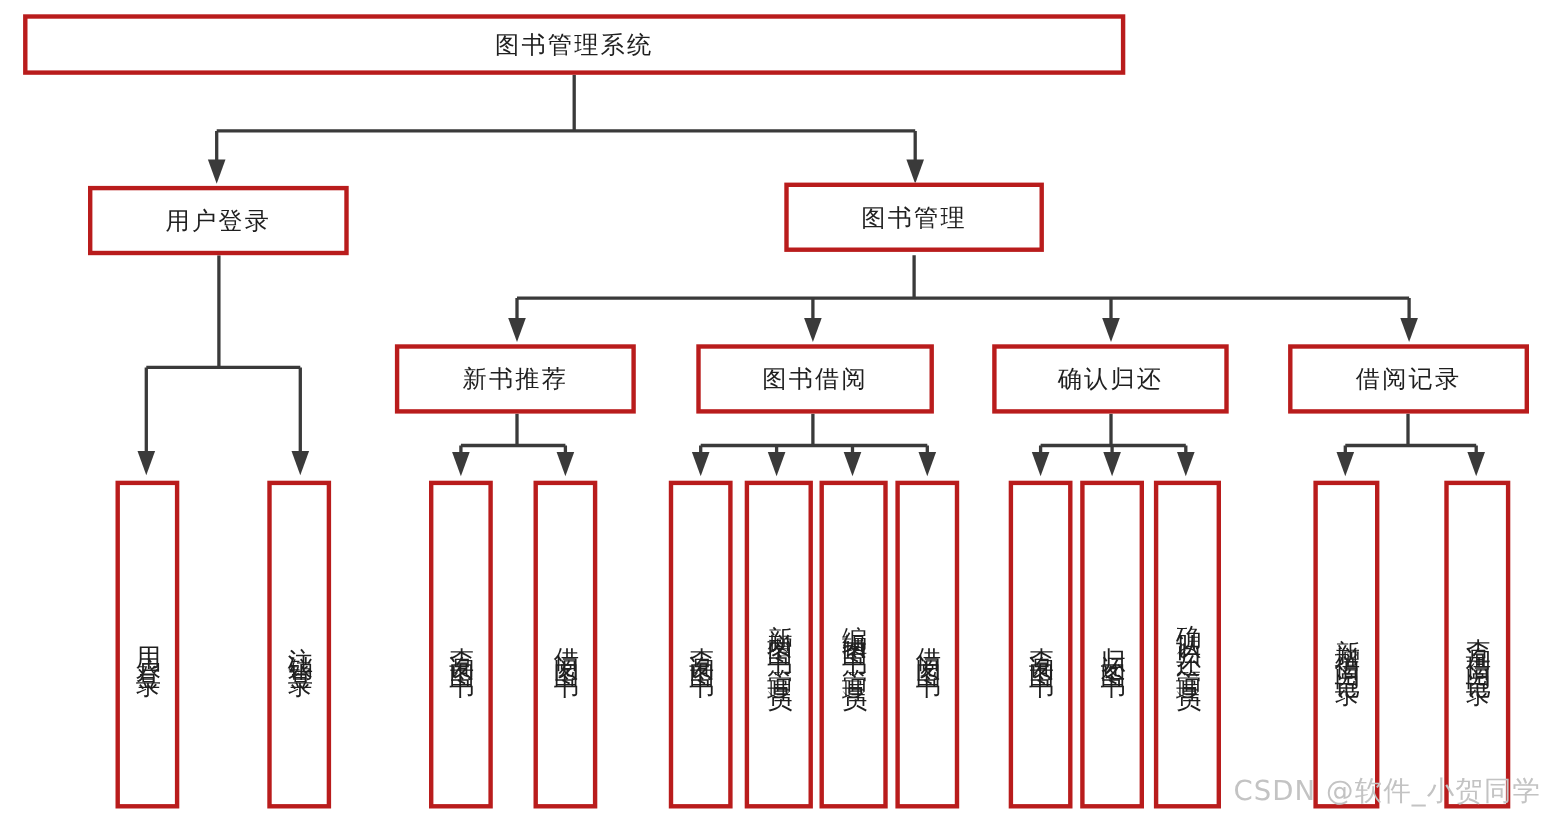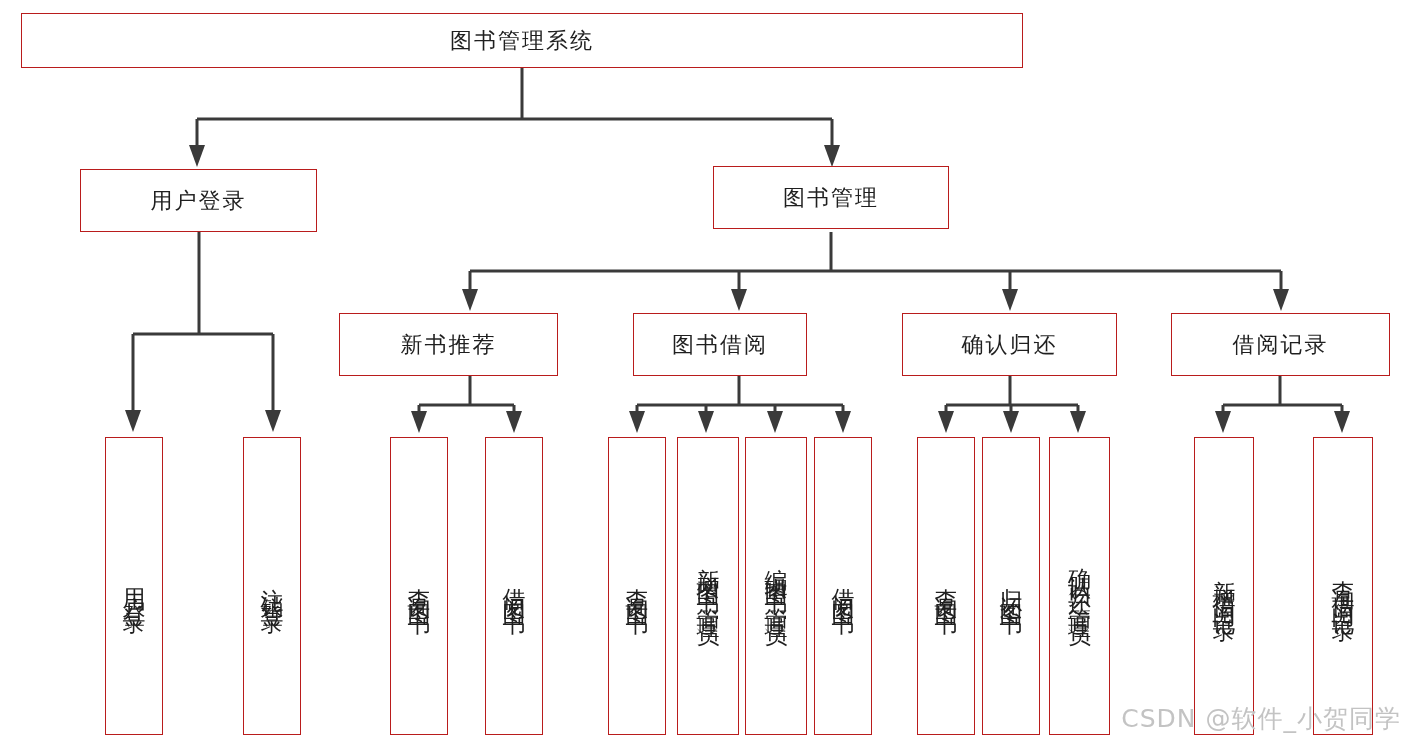--- a/index.html
+++ b/index.html
@@ -21,7 +21,7 @@
   .box {
     position: absolute;
     box-sizing: border-box;
-    border: 1px solid #b91c1c;
+    border: 4px solid #b91c1c;
     background: #ffffff;
     display: flex;
     align-items: center;

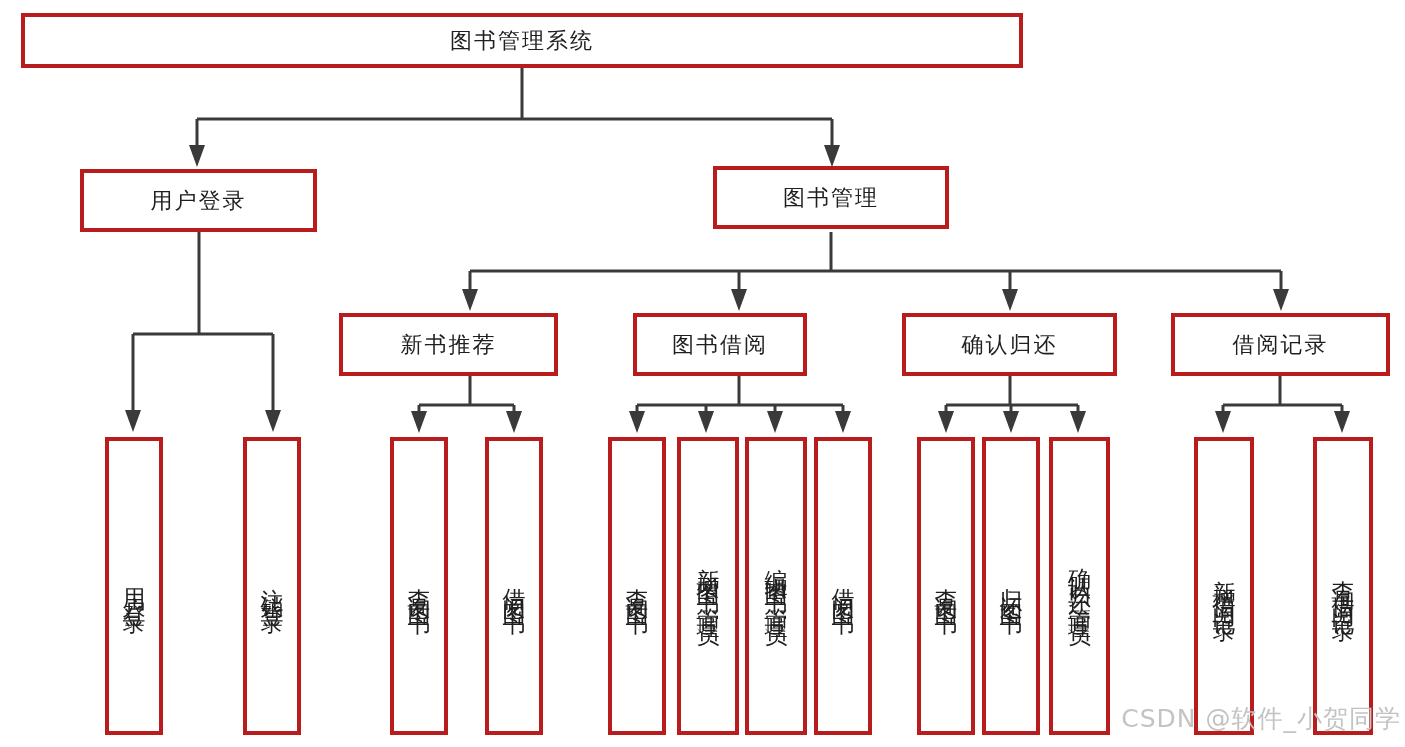--- a/index.html
+++ b/index.html
@@ -49,7 +49,7 @@
   .b-login   { left: 80px;   top: 169px; width: 237px; height: 63px; }
   .b-mgmt    { left: 713px;  top: 166px; width: 236px; height: 63px; align-items: center; }
   
-  .b-new     { left: 339px;  top: 313px; width: 219px; height: 63px; }
+  .b-new     { left: 359px;  top: 313px; width: 219px; height: 63px; }
   .b-borrow  { left: 633px;  top: 313px; width: 174px; height: 63px; }
   .b-current { left: 902px;  top: 313px; width: 215px; height: 63px; }
   .b-record  { left: 1171px; top: 313px; width: 219px; height: 63px; }

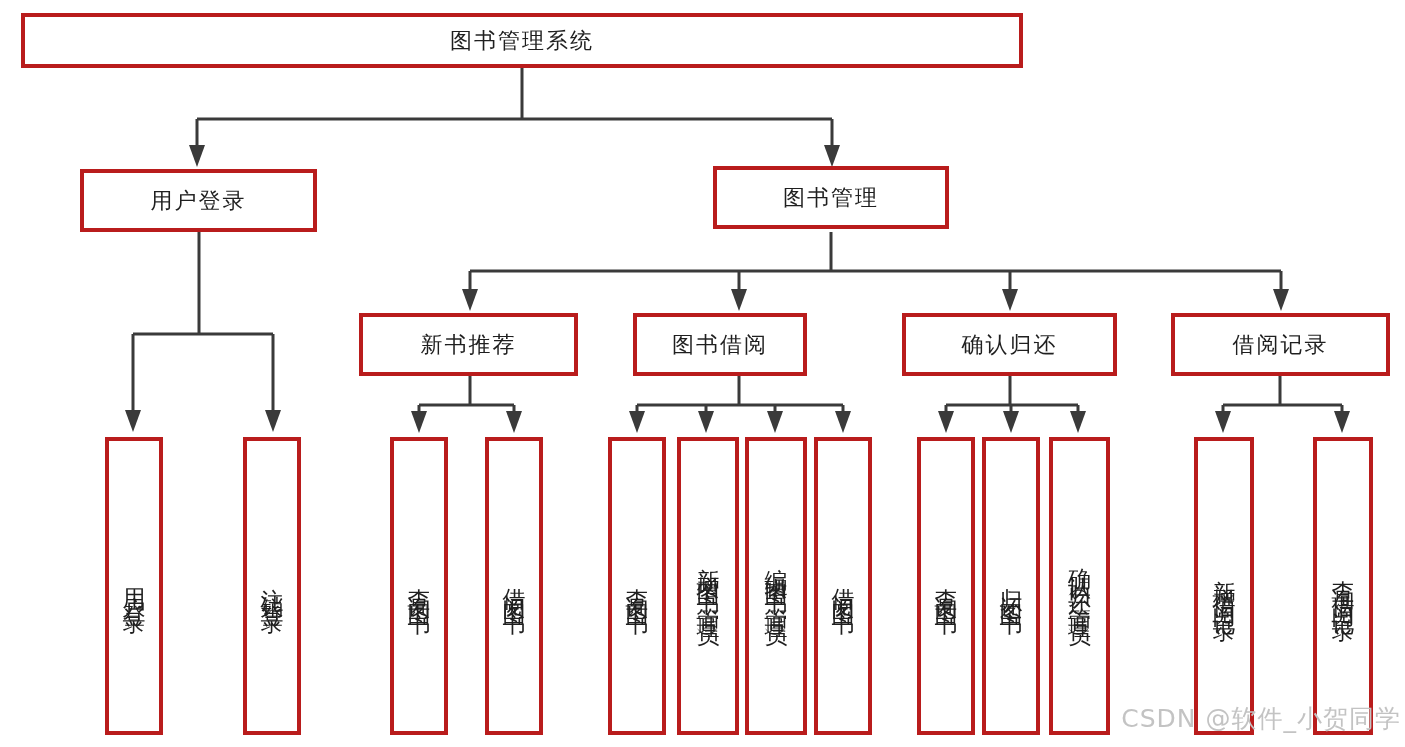--- a/index.html
+++ b/index.html
@@ -50,7 +50,7 @@
   .b-mgmt    { left: 713px;  top: 166px; width: 236px; height: 63px; align-items: center; }
   
   .b-new     { left: 359px;  top: 313px; width: 219px; height: 63px; }
-  .b-borrow  { left: 633px;  top: 313px; width: 174px; height: 63px; }
+  .b-borrow  { left: 633px;  top: 313px; width: 216px; height: 63px; }
   .b-current { left: 902px;  top: 313px; width: 215px; height: 63px; }
   .b-record  { left: 1171px; top: 313px; width: 219px; height: 63px; }
   

